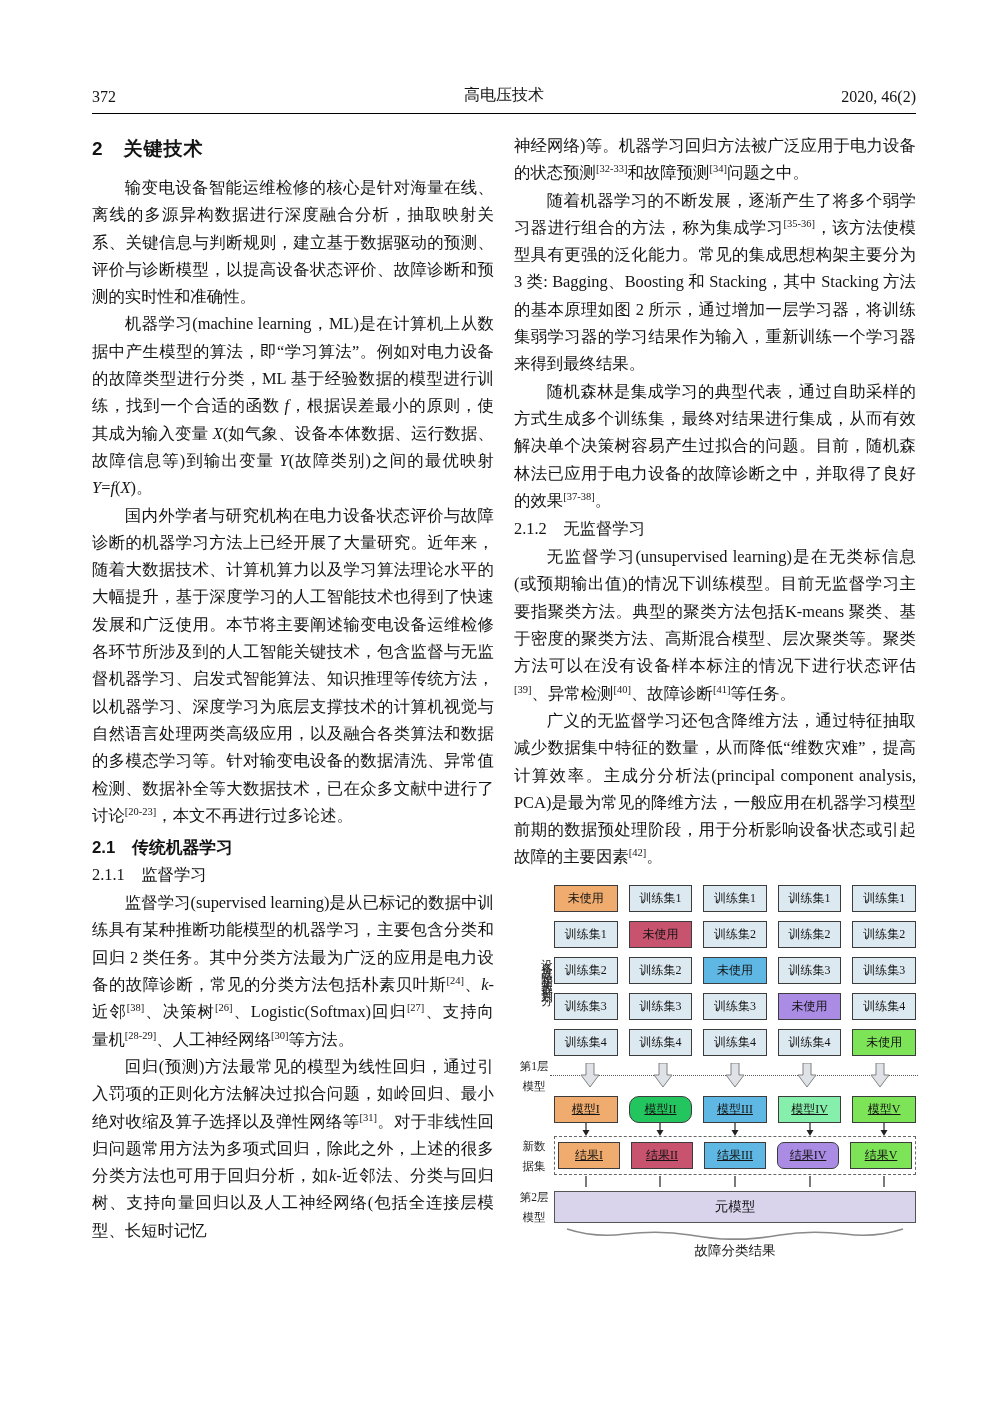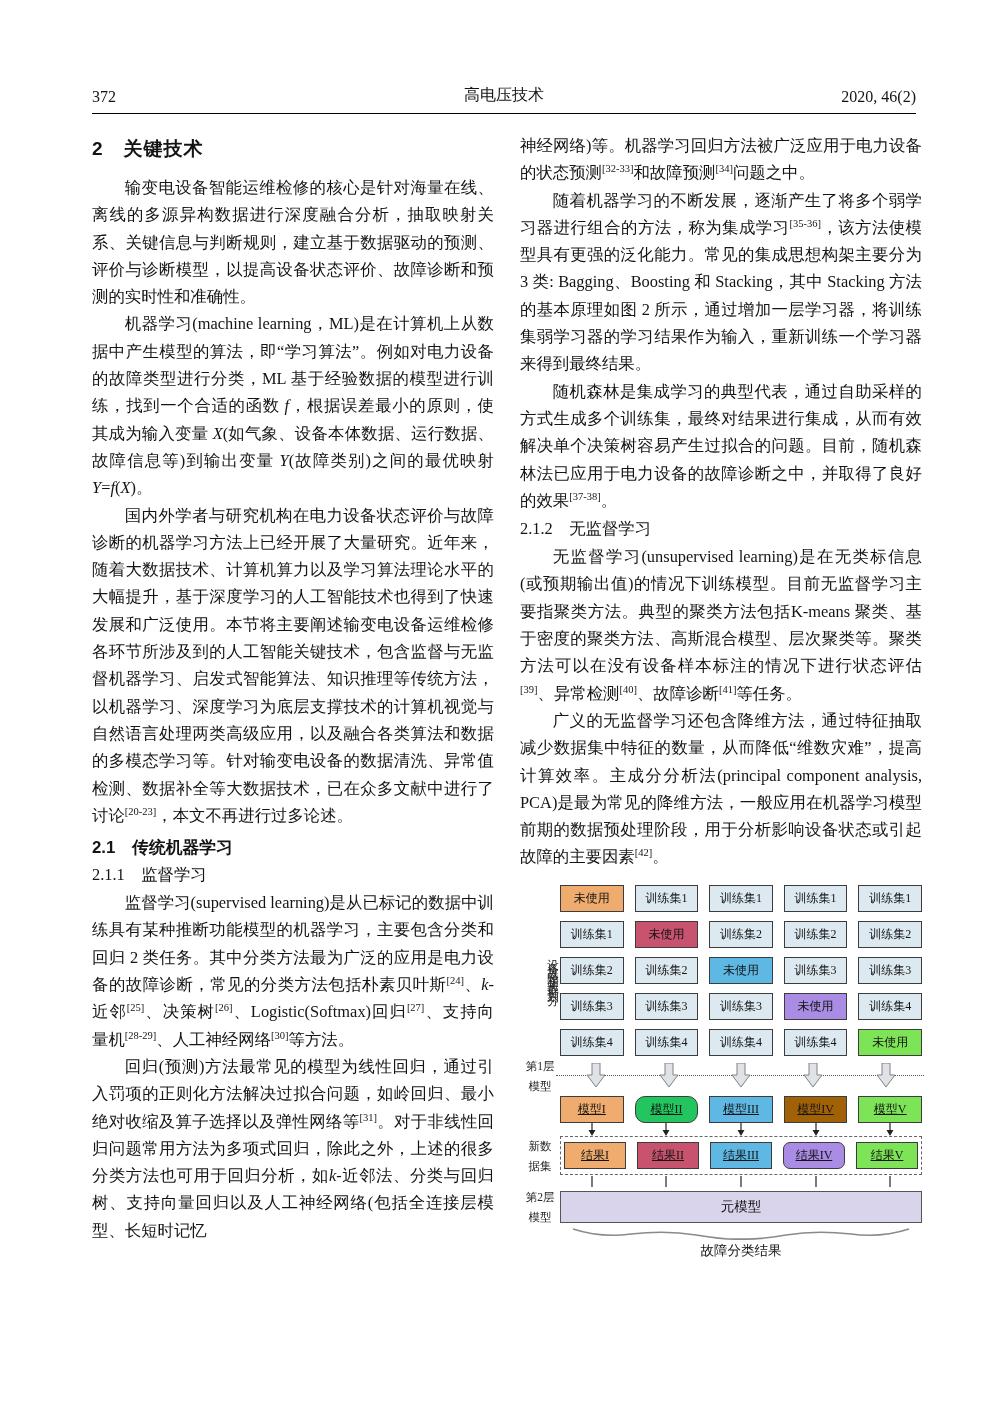--- a/index.html
+++ b/index.html
@@ -13,7 +13,7 @@
     font-size:16px;border-bottom:1.5px solid #000;padding-bottom:7px;position:relative;
   }
   .header .journal{position:absolute;left:0;right:0;text-align:center;margin-top:18px;}
-  .columns{display:flex;gap:26px;margin:18px 76px 0 92px;}
+  .columns{display:flex;gap:20px;margin:18px 76px 0 92px;}
   .col{width:402px;flex:0 0 402px;}
   .para{
     font-size:16.4px;line-height:27.3px;text-align:justify;text-justify:inter-ideograph;

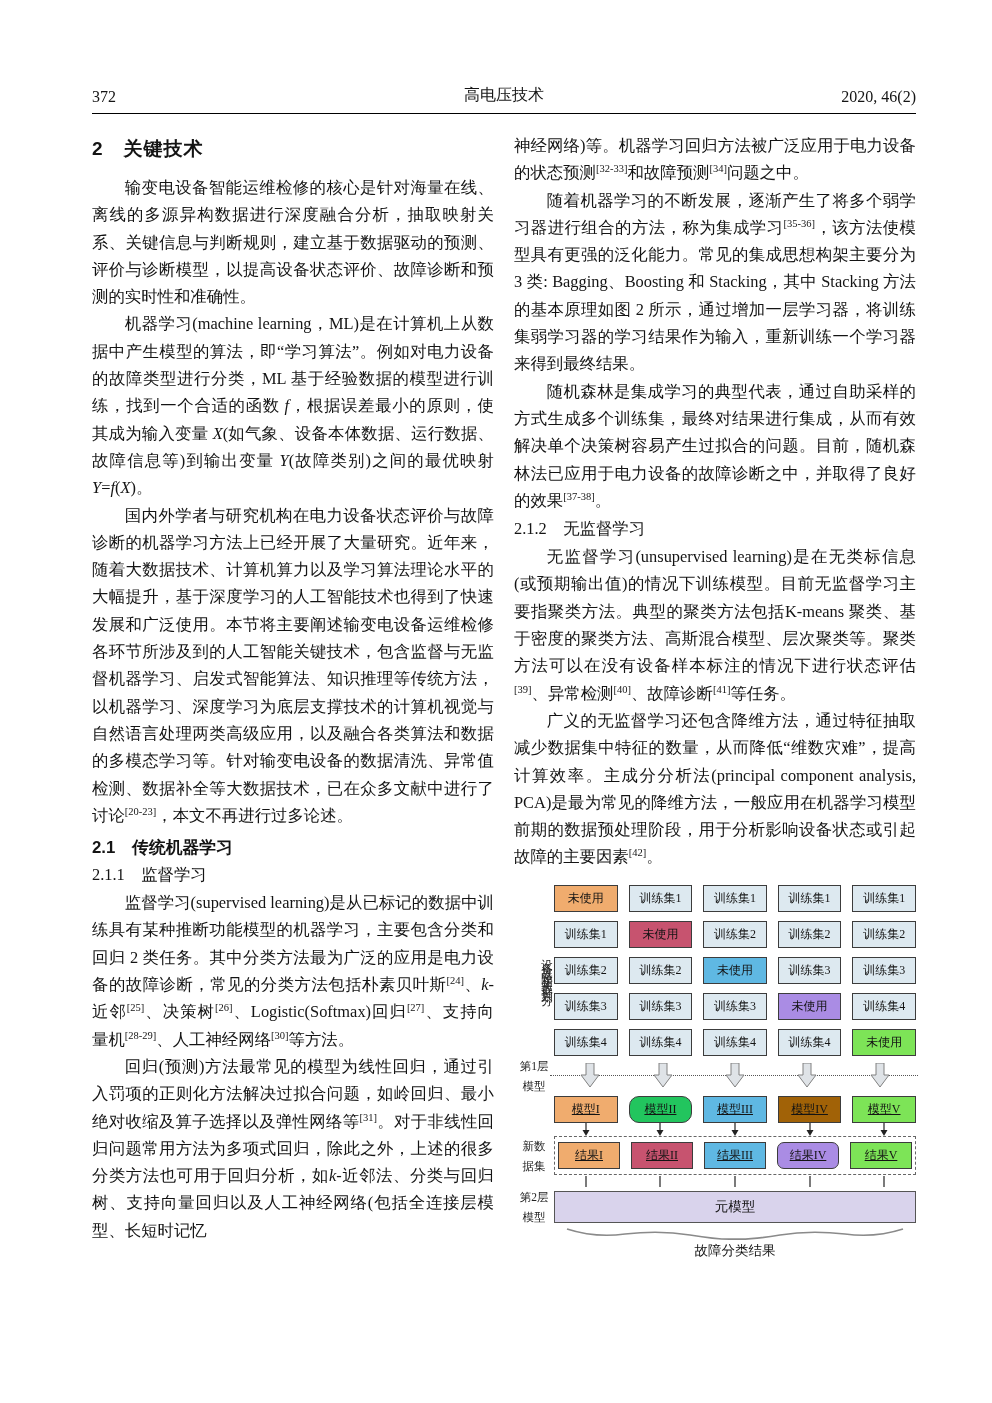--- a/index.html
+++ b/index.html
@@ -87,7 +87,7 @@
         <div class="para indent"><span>国内外学者与研究机构在电力设备状态评价与故障诊断的机器学习方法上已经开展了大量研究。近年来，随着大数据技术、计算机算力以及学习算法理论水平的大幅提升，基于深度学习的人工智能技术也得到了快速发展和广泛使用。本节将主要阐述输变电设备运维检修各环节所涉及到的人工智能关键技术，包含监督与无监督机器学习、启发式智能算法、知识推理等传统方法，以机器学习、深度学习为底层支撑技术的计算机视觉与自然语言处理两类高级应用，以及融合各类算法和数据的多模态学习等。针对输变电设备的数据清洗、异常值检测、数据补全等大数据技术，已在众多文献中进行了讨论</span><sup>[20-23]</sup><span>，本文不再进行过多论述。</span></div>
         <div class="h2c">2.1　传统机器学习</div>
         <div class="h3c">2.1.1　监督学习</div>
-        <div class="para indent"><span>监督学习(supervised  learning)是从已标记的数据中训练具有某种推断功能模型的机器学习，主要包含分类和回归 2 类任务。其中分类方法最为广泛的应用是电力设备的故障诊断，常见的分类方法包括朴素贝叶斯</span><sup>[24]</sup><span>、</span><i>k</i><span>-近邻</span><sup>[25]</sup><span>、决策树</span><sup>[26]</sup><span>、Logistic(Softmax)回归</span><sup>[27]</sup><span>、支持向量机</span><sup>[28-29]</sup><span>、人工神经网络</span><sup>[30]</sup><span>等方法。</span></div>
+        <div class="para indent"><span>监督学习(supervised  learning)是从已标记的数据中训练具有某种推断功能模型的机器学习，主要包含分类和回归 2 类任务。其中分类方法最为广泛的应用是电力设备的故障诊断，常见的分类方法包括朴素贝叶斯</span><sup>[24]</sup><span>、</span><i>k</i><span>-近邻</span><sup>[38]</sup><span>、决策树</span><sup>[26]</sup><span>、Logistic(Softmax)回归</span><sup>[27]</sup><span>、支持向量机</span><sup>[28-29]</sup><span>、人工神经网络</span><sup>[30]</sup><span>等方法。</span></div>
         <div class="para indent"><span>回归(预测)方法最常见的模型为线性回归，通过引入罚项的正则化方法解决过拟合问题，如岭回归、最小绝对收缩及算子选择以及弹性网络等</span><sup>[31]</sup><span>。对于非线性回归问题常用方法为多项式回归，除此之外，上述的很多分类方法也可用于回归分析，如</span><i>k</i><span>-近邻法、分类与回归树、支持向量回归以及人工神经网络(包括全连接层模型、长短时记忆</span></div>
       </div>
 

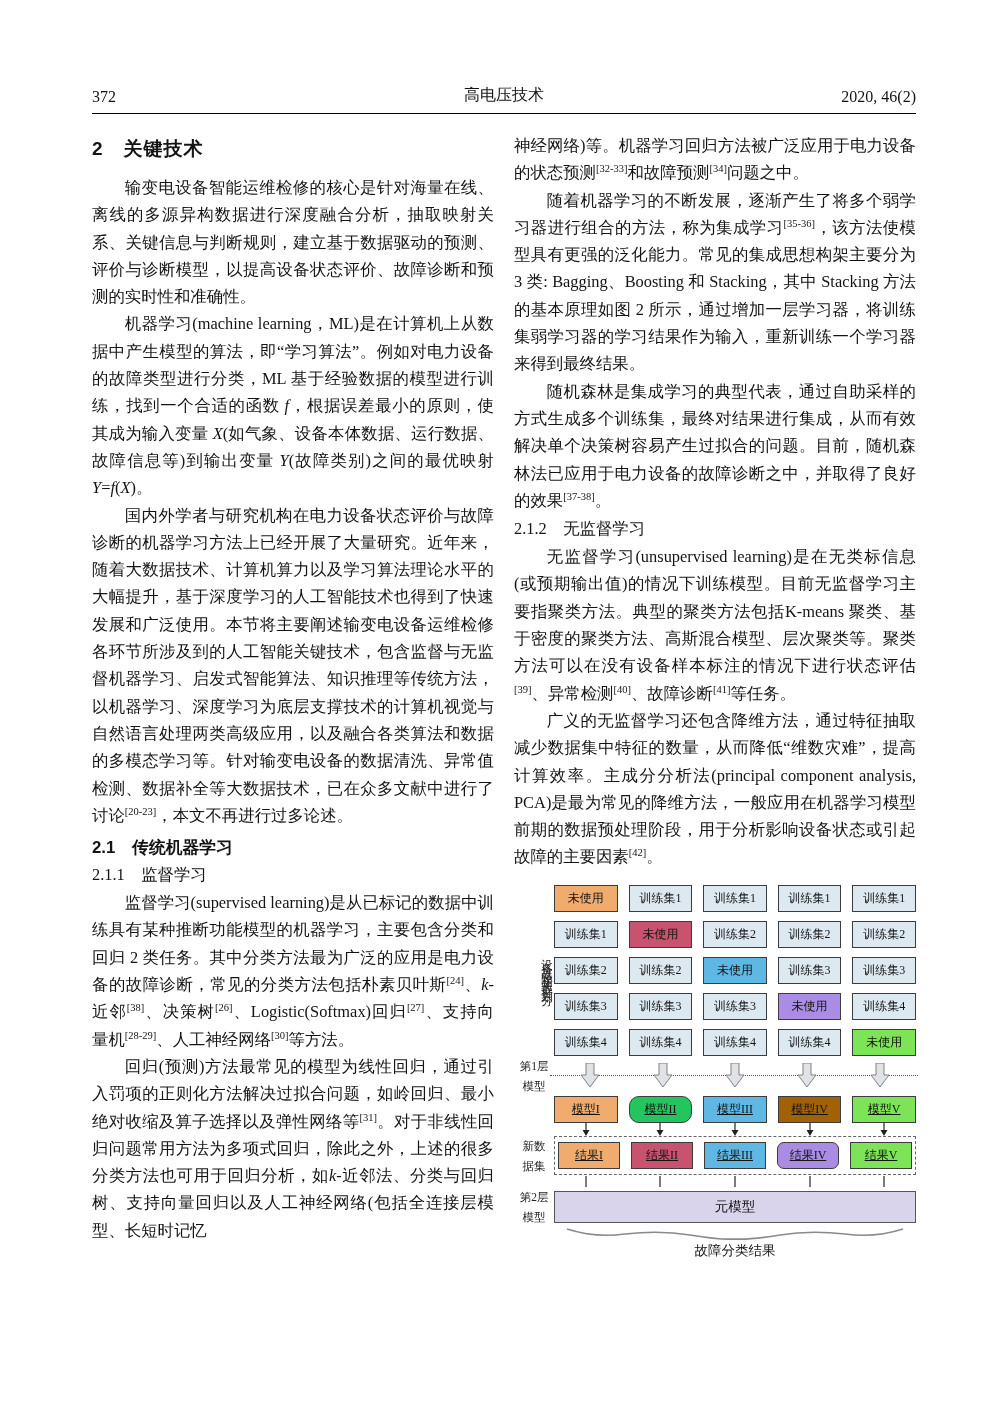--- a/index.html
+++ b/index.html
@@ -178,7 +178,7 @@
               <div class="cell" style="background: rgb(95, 184, 227);">
                 <span class="model-label">模型III</span>
               </div>
-              <div class="cell" style="background: #a16207;">
+              <div class="cell" style="background: #86efac;">
                 <span class="model-label">模型IV</span>
               </div>
               <div class="cell" style="background: rgb(125, 228, 87);">

